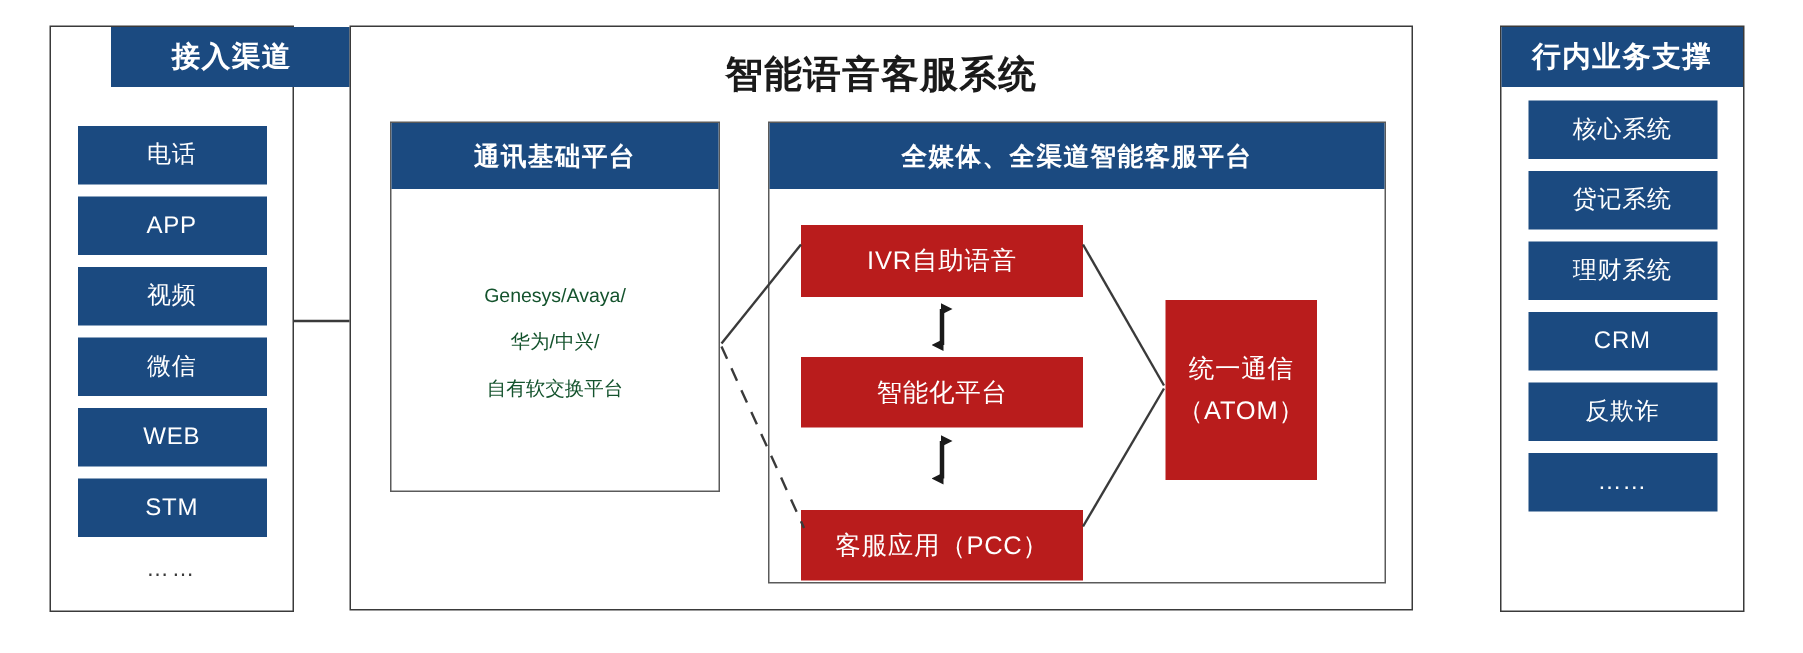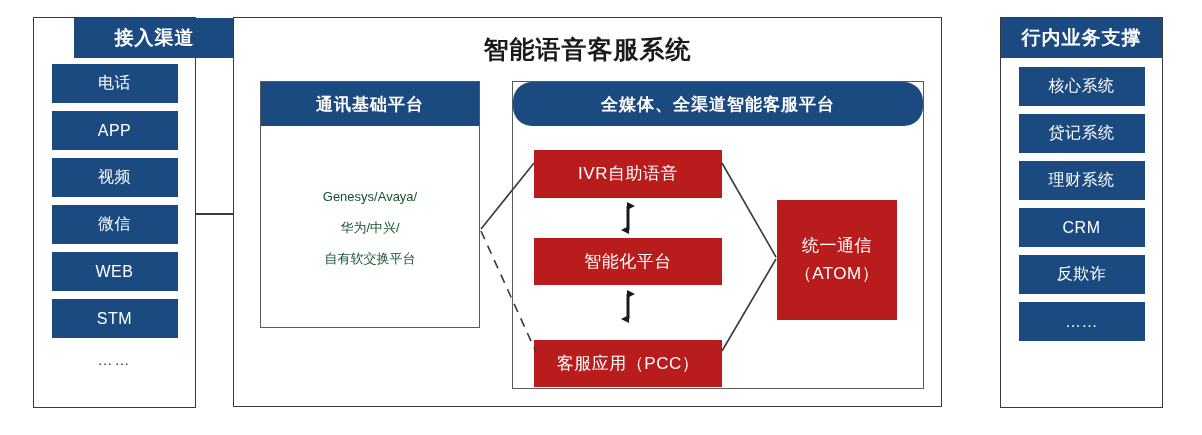--- a/index.html
+++ b/index.html
@@ -54,7 +54,7 @@
   }
   #left-panel .panel-body{
     position:absolute;left:0;top:40px;width:100%;height:349px;
-    padding-top:6px;gap:8px;
+    padding-top:26px;gap:8px;
   }
   #left-panel .chip,#left-panel .plainchip{width:126px;height:39px;}
   #left-panel .plainchip{height:26px;font-size:15px;}

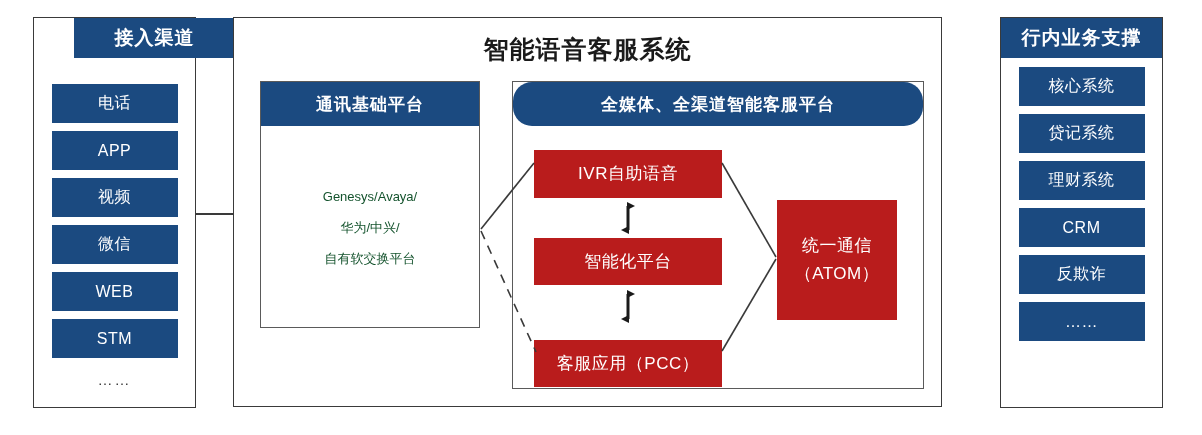--- a/index.html
+++ b/index.html
@@ -101,7 +101,7 @@
     box-sizing:border-box;border:1px solid #5a5a5a;background:#fff;
   }
   #omni-box .panel-head{
-    position:absolute;left:0;top:0;width:100%;height:44px;font-size:17px;border-radius:19px;
+    position:absolute;left:0;top:0;width:100%;height:44px;font-size:17px;
   }
   .lightbox{
     position:absolute;box-sizing:border-box;

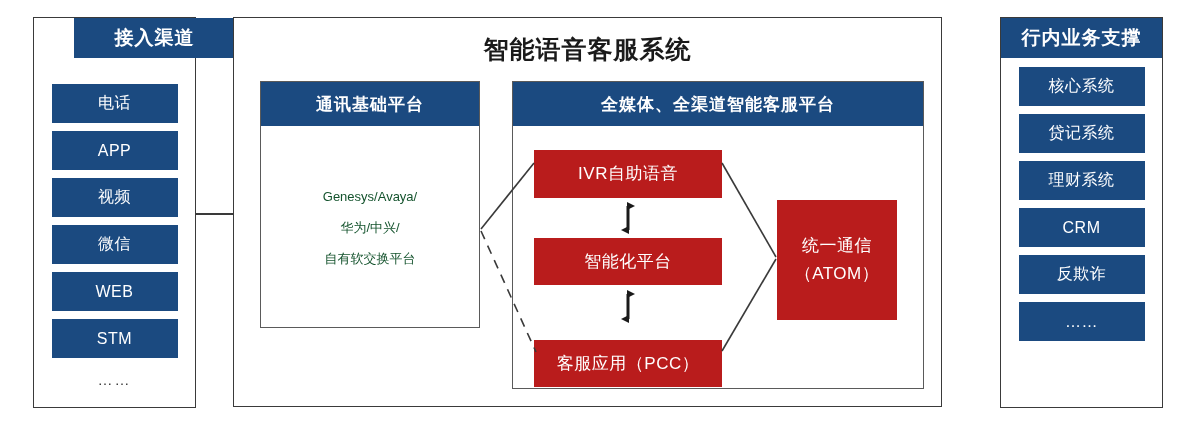--- a/index.html
+++ b/index.html
@@ -113,7 +113,7 @@
   #box-ivr {left:534px;top:150px;width:188px;height:48px;}
   #box-ai  {left:534px;top:238px;width:188px;height:47px;}
   #box-pcc {left:534px;top:340px;width:188px;height:47px;}
-  #box-atom{left:777px;top:200px;width:120px;height:120px;text-align:right;}
+  #box-atom{left:777px;top:200px;width:101px;height:120px;text-align:right;}
 
   
   #wires{position:absolute;left:0;top:0;width:1202px;height:435px;}

